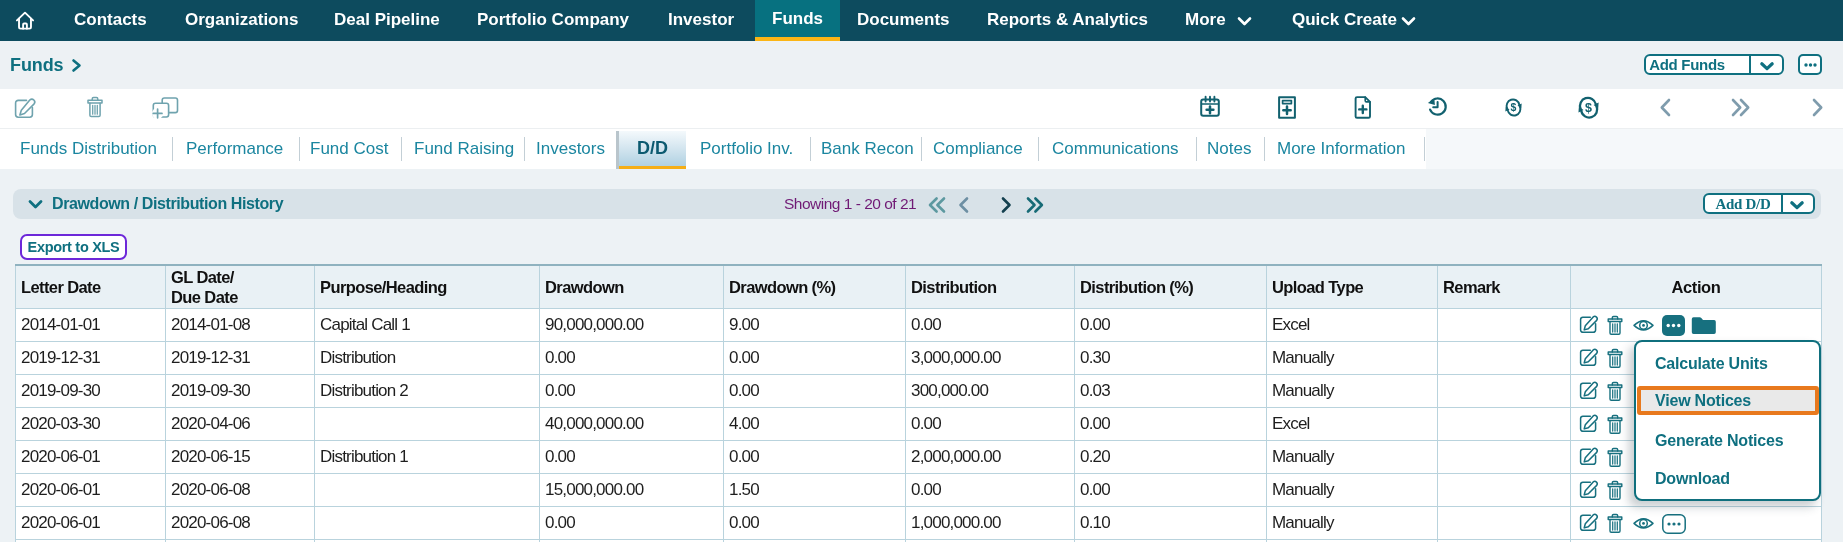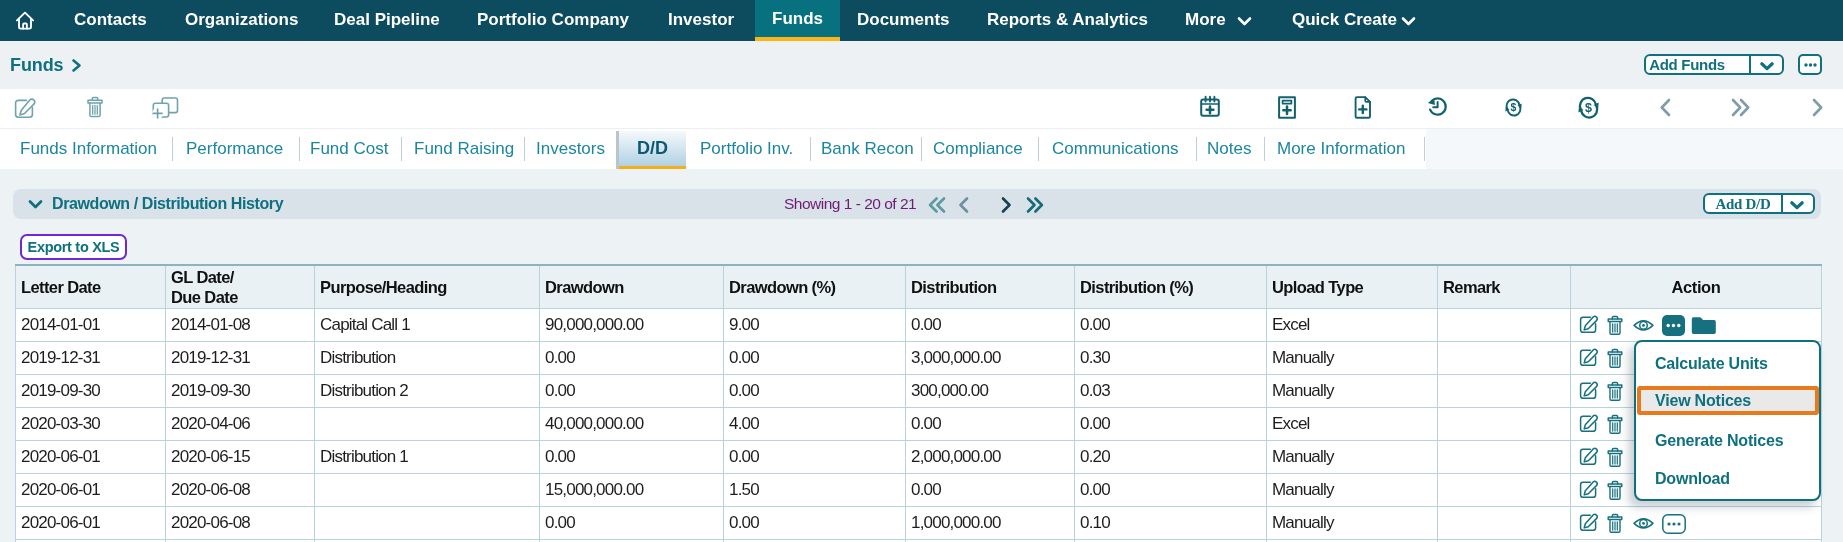--- a/index.html
+++ b/index.html
@@ -158,7 +158,7 @@
     </svg>
 </div>
 <div id="tabs">
-  <div class="tab" style="left:20px">Funds Information</div>
+  <div class="tab" style="left:20px">Funds Distribution</div>
     <div class="tabdiv" style="left:172px"></div>
   <div class="tab" style="left:186px">Performance</div>
     <div class="tabdiv" style="left:299px"></div>

